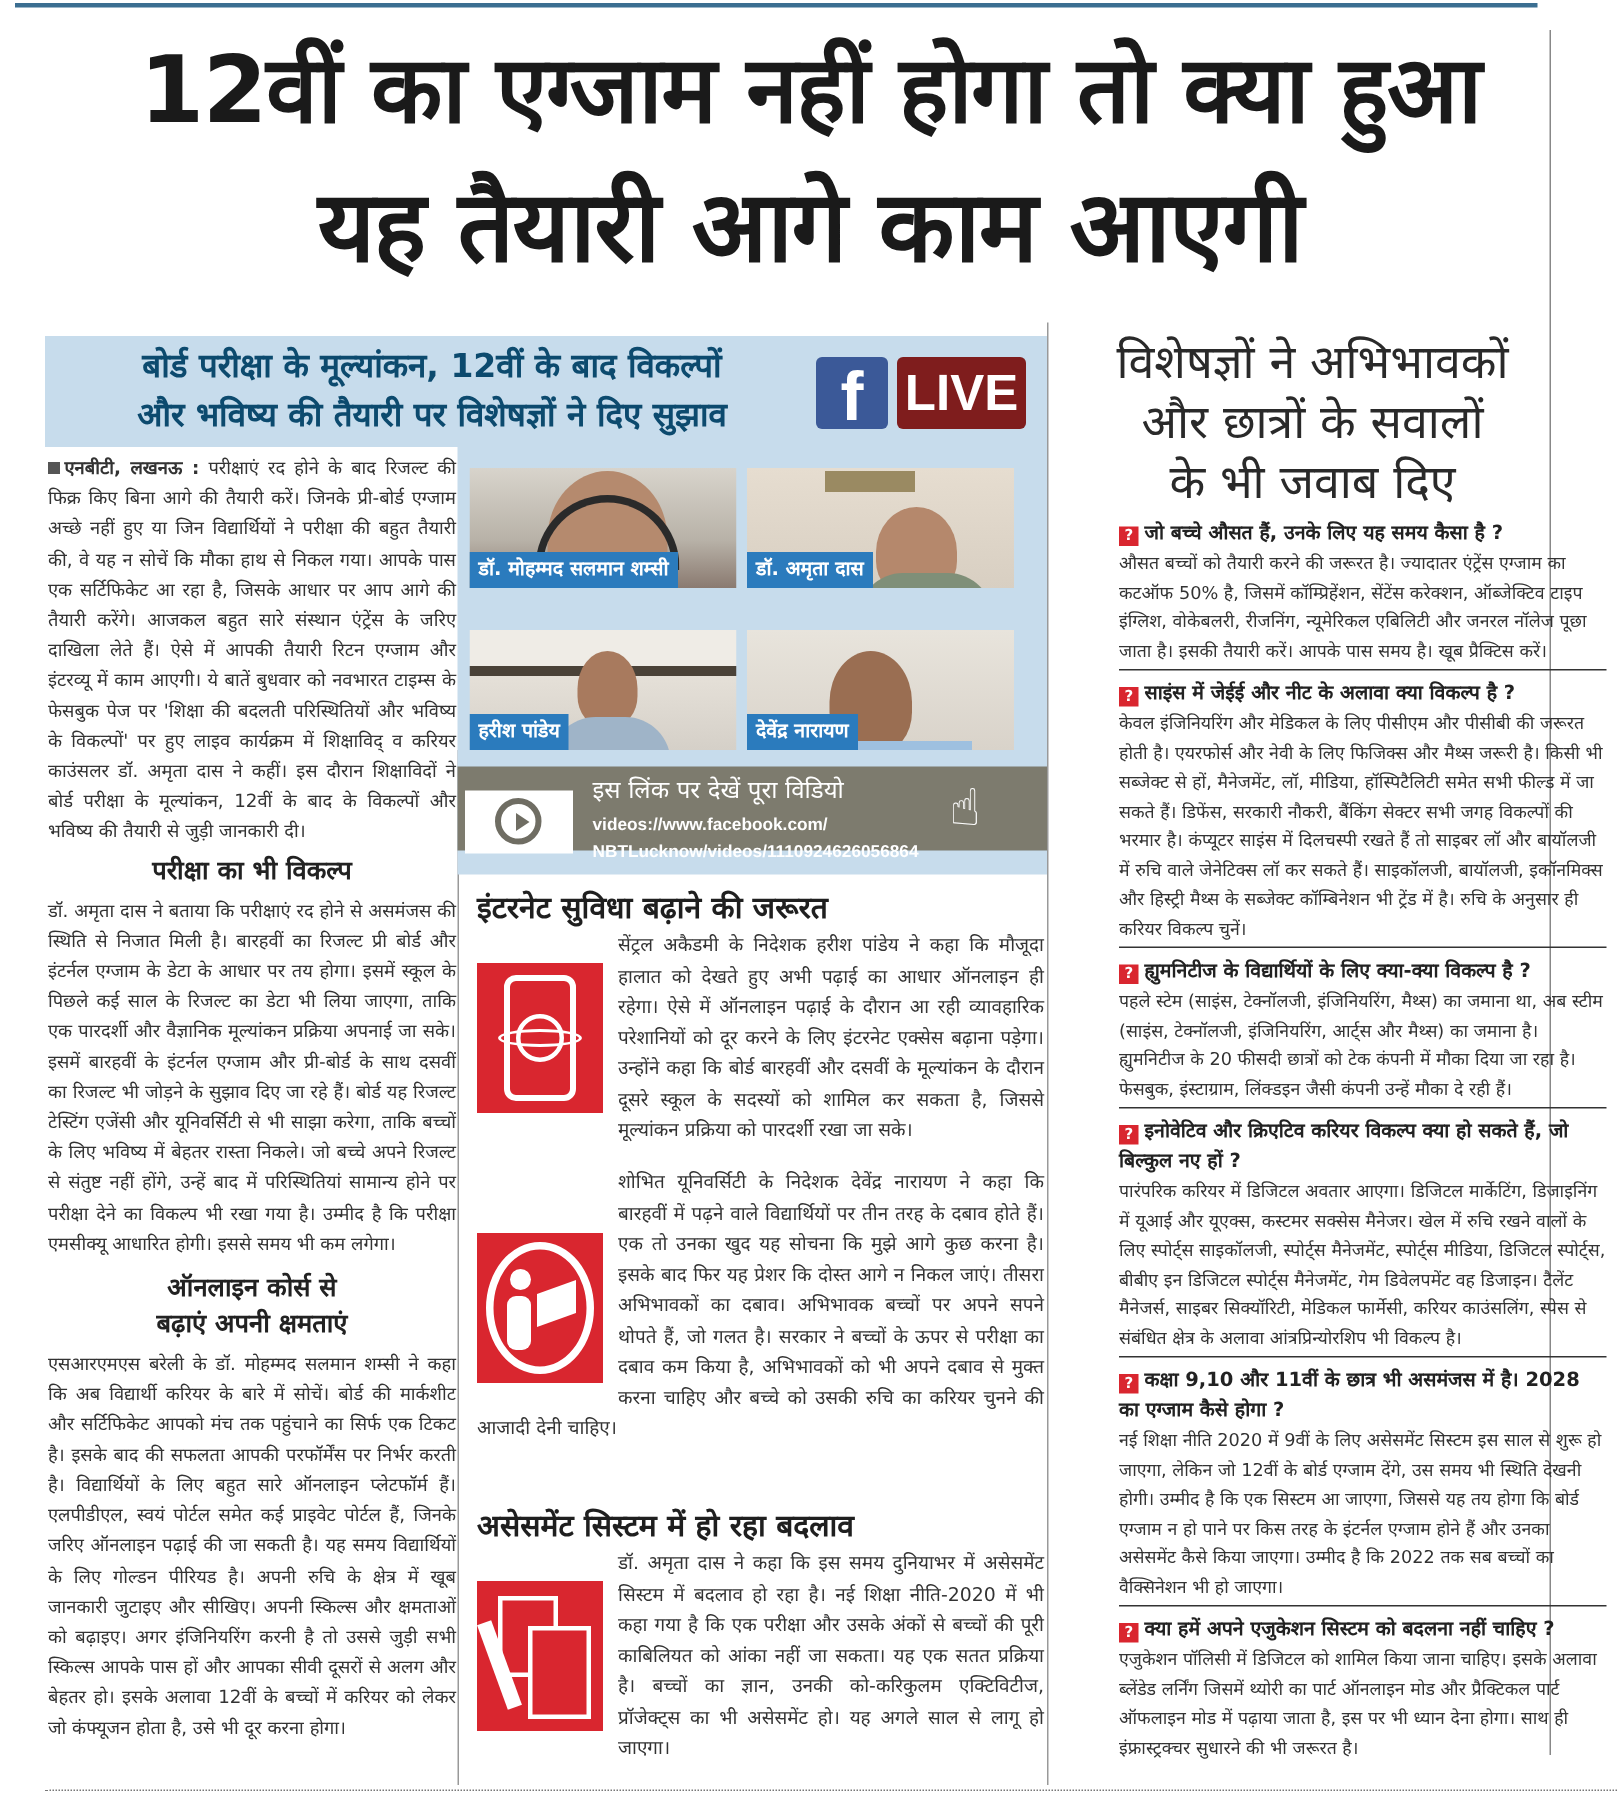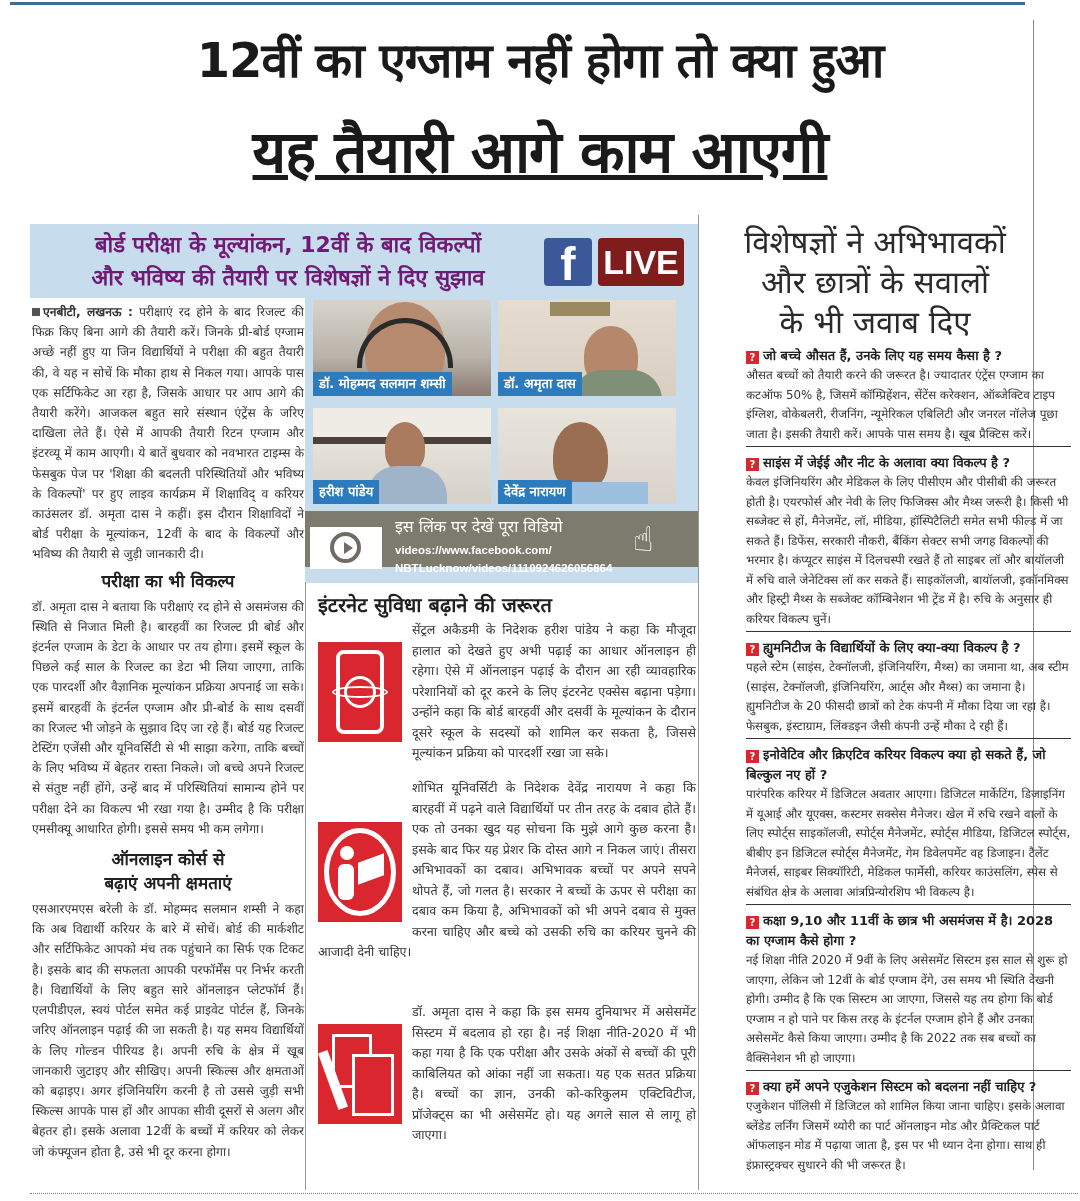--- a/index.html
+++ b/index.html
@@ -6,7 +6,7 @@
   body { width: 1080px; height: 1201px; background: #ffffff; font-family: "DejaVu Sans", sans-serif; color: #2a2a2a; overflow: hidden; position: relative; }
   .topbar { position: absolute; left: 10px; top: 2px; width: 1015px; height: 3px; background: #3b6e91; }
   .headline { position: absolute; left: 0; top: 14px; width: 1080px; text-align: center; font-family: "DejaVu Sans", sans-serif; font-weight: bold; color: #1a1a1a; letter-spacing: -1px; }
-  .headline .l1 { font-size: 48px; line-height: 92px; display: block; text-align: center; }
+  .headline .l1 { font-size: 62px; line-height: 92px; display: block; text-align: center; }
   .headline .l2 { font-size: 58px; line-height: 92px; display: block; text-decoration: underline; }
   .rightrule { position: absolute; left: 1033px; top: 20px; width: 1px; height: 1150px; background: #888; }
 

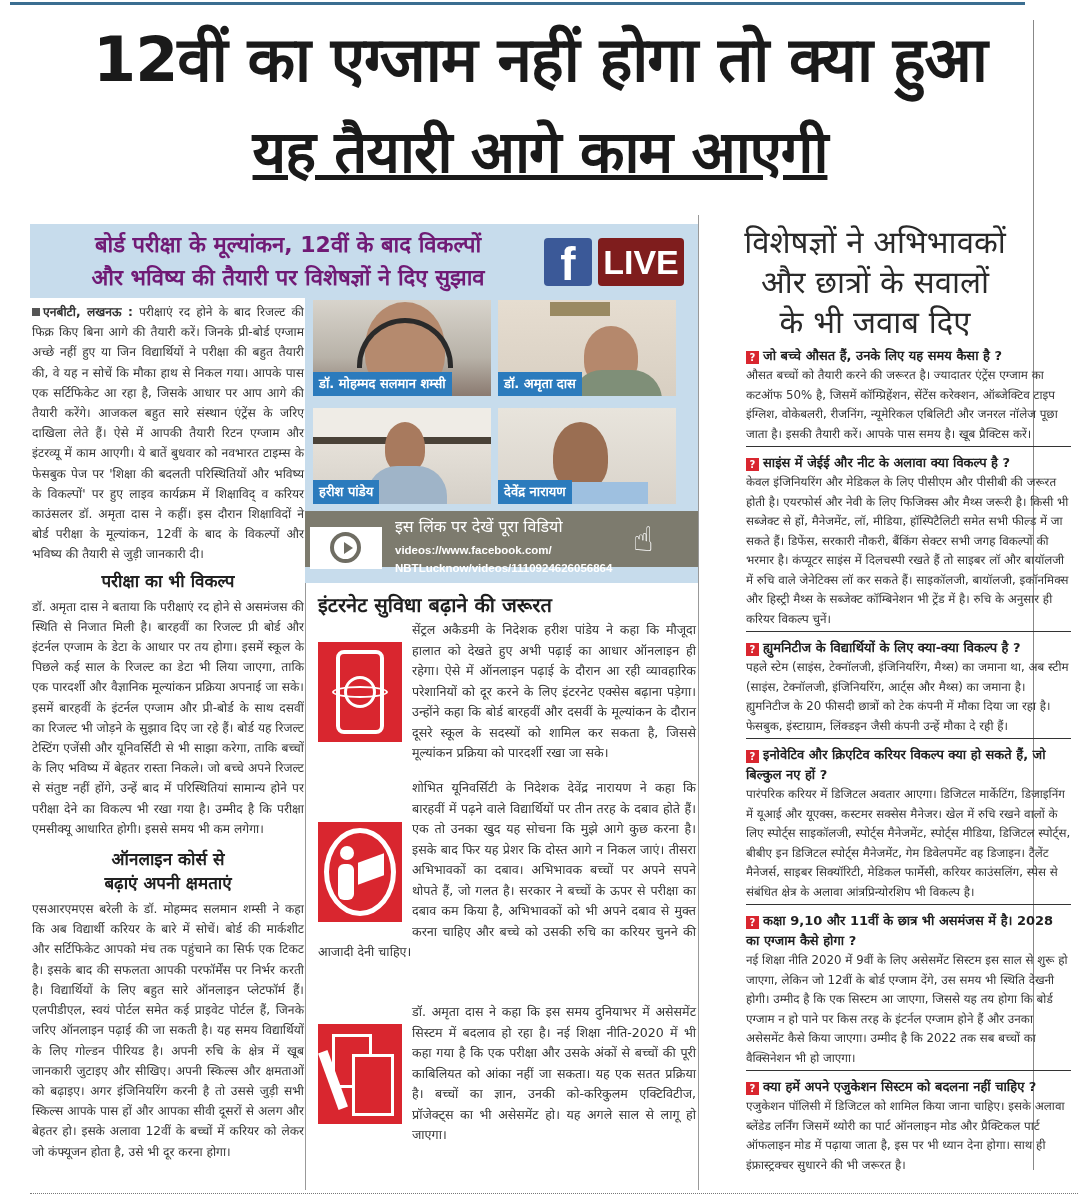--- a/index.html
+++ b/index.html
@@ -7,7 +7,7 @@
   .topbar { position: absolute; left: 10px; top: 2px; width: 1015px; height: 3px; background: #3b6e91; }
   .headline { position: absolute; left: 0; top: 14px; width: 1080px; text-align: center; font-family: "DejaVu Sans", sans-serif; font-weight: bold; color: #1a1a1a; letter-spacing: -1px; }
   .headline .l1 { font-size: 62px; line-height: 92px; display: block; text-align: center; }
-  .headline .l2 { font-size: 58px; line-height: 92px; display: block; text-decoration: underline; }
+  .headline .l2 { font-size: 66px; line-height: 92px; display: block; }
   .rightrule { position: absolute; left: 1033px; top: 20px; width: 1px; height: 1150px; background: #888; }
 
   .banner { position: absolute; left: 30px; top: 224px; width: 668px; height: 74px; background: #c7dcec; }

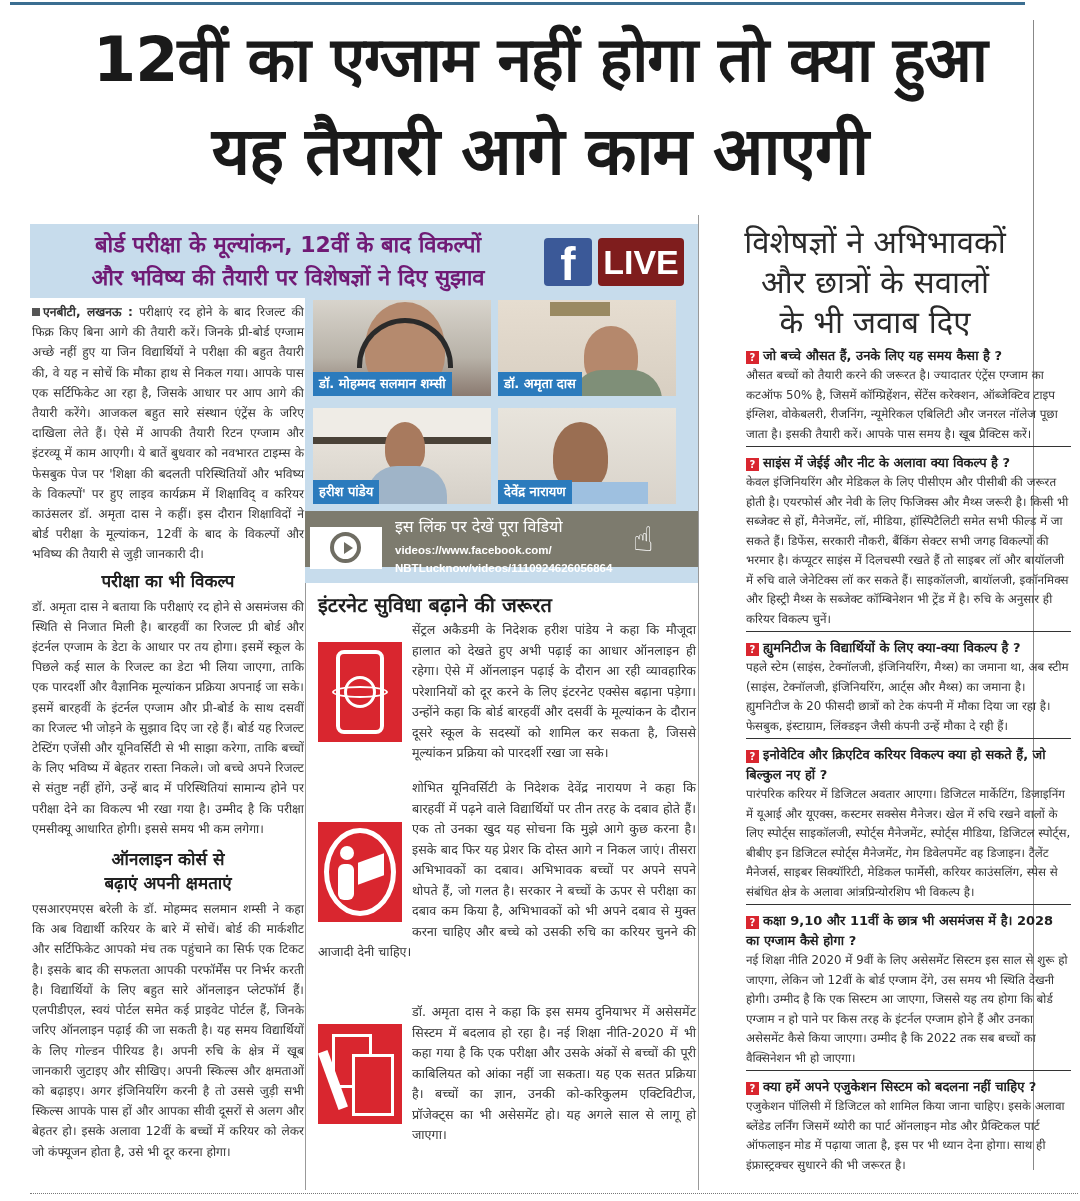--- a/index.html
+++ b/index.html
@@ -11,7 +11,7 @@
   .rightrule { position: absolute; left: 1033px; top: 20px; width: 1px; height: 1150px; background: #888; }
 
   .banner { position: absolute; left: 30px; top: 224px; width: 668px; height: 74px; background: #c7dcec; }
-  .banner-text { position: absolute; left: 8px; top: 4px; width: 500px; text-align: center; font-size: 22px; line-height: 33px; font-weight: bold; color: #701a75; }
+  .banner-text { position: absolute; left: 8px; top: 4px; width: 500px; text-align: center; font-size: 22px; line-height: 33px; font-weight: bold; color: #0c4a6e; }
   .fb-icon { position: absolute; left: 514px; top: 14px; width: 48px; height: 48px; background: #3b5998; border-radius: 4px; color: #fff; font-size: 46px; font-weight: bold; text-align: center; line-height: 52px; font-family: "Liberation Sans", sans-serif; }
   .live-badge { position: absolute; left: 568px; top: 14px; width: 86px; height: 48px; background: #7f1d1d; border-radius: 4px; color: #fff; font-size: 34px; font-weight: bold; text-align: center; line-height: 48px; font-family: "Liberation Sans", sans-serif; }
 

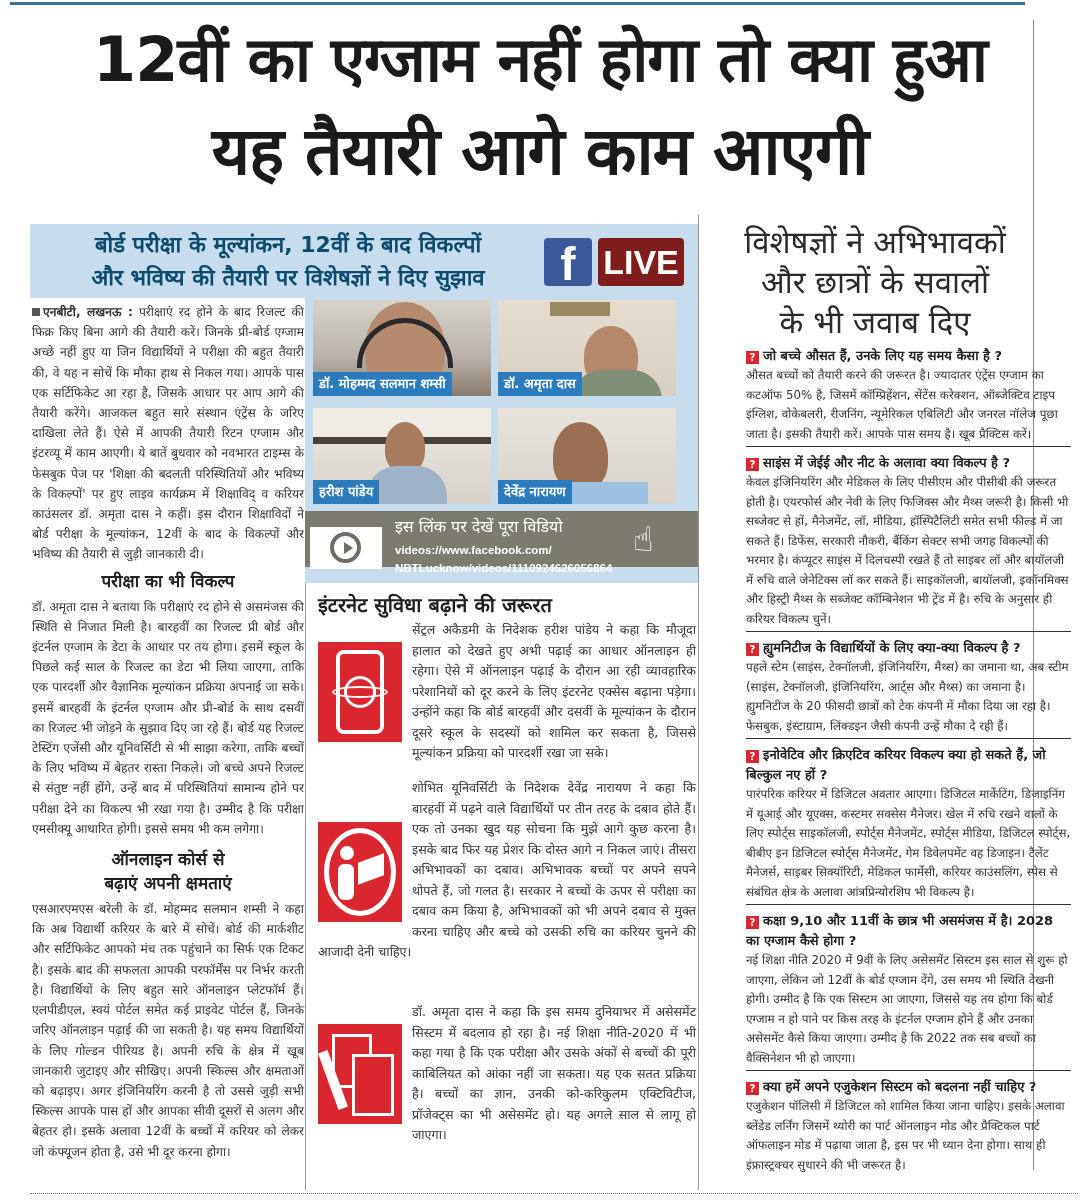--- a/index.html
+++ b/index.html
@@ -23,7 +23,7 @@
   .col1-rule { position: absolute; left: 305px; top: 500px; width: 1px; height: 690px; background: #999; }
 
   .video-panel { position: absolute; left: 305px; top: 298px; width: 393px; height: 285px; background: #c7dcec; }
-  .tile { position: absolute; width: 178px; height: 96px; overflow: hidden; }
+  .tile { position: absolute; width: 178px; height: 80px; overflow: hidden; margin-top: 12px; }
   .tile .bg { position: absolute; inset: 0; }
   .tile .cap { position: absolute; left: 0; bottom: 0; height: 24px; padding: 0 6px; background: #2b7bbd; color: #fff; font-size: 13px; line-height: 24px; font-weight: bold; white-space: nowrap; }
   .person { position: absolute; border-radius: 50% 50% 40% 40%; }

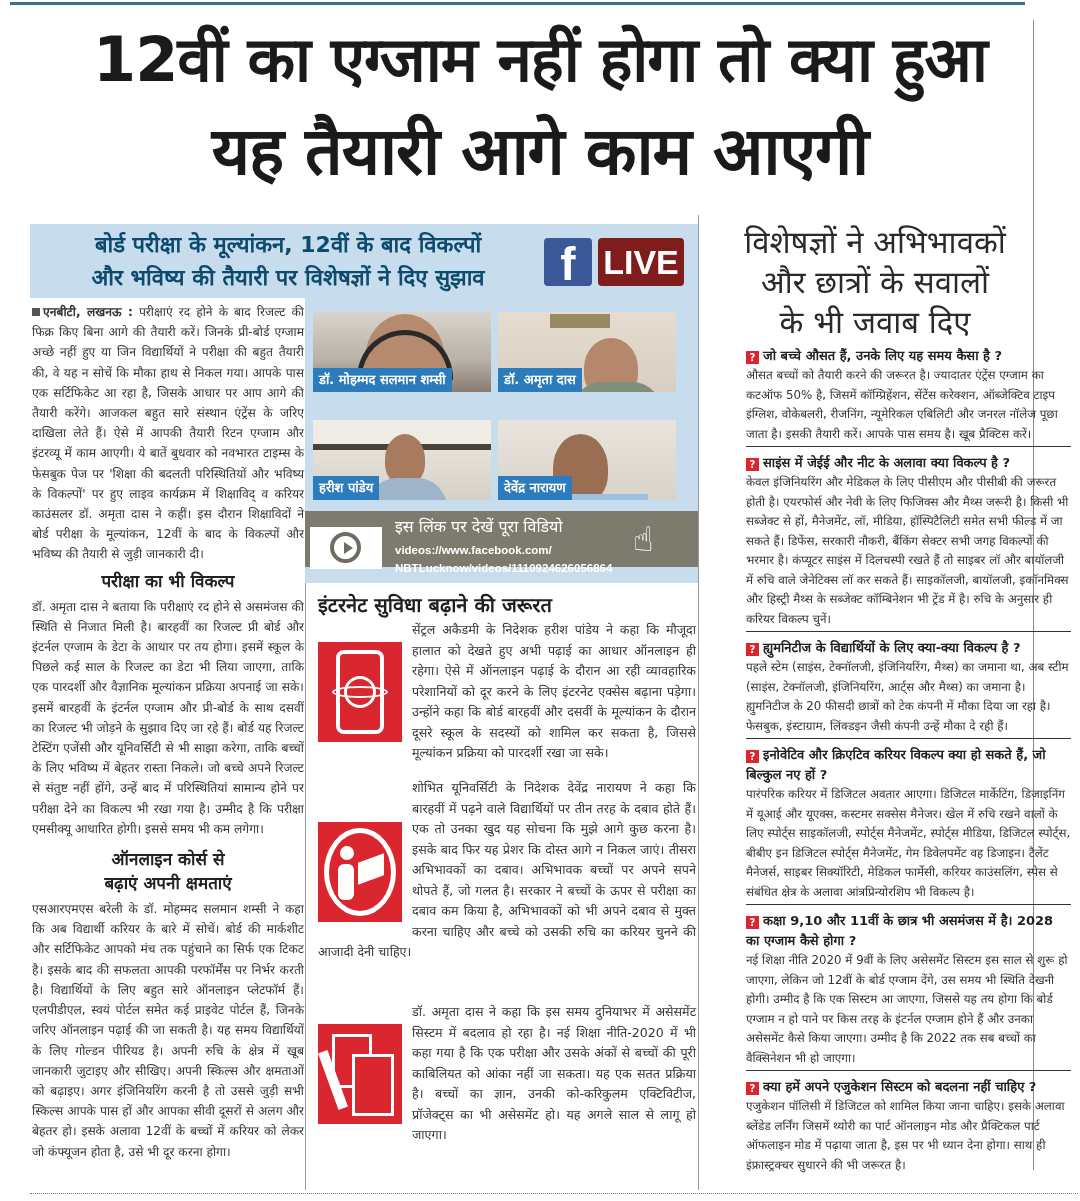--- a/index.html
+++ b/index.html
@@ -143,6 +143,7 @@
 </div>
 
 <div class="col2" style="top:1002px;">
+  <div class="sec-head">असेसमेंट सिस्टम में हो रहा बदलाव</div>
   <div class="red-icon" style="margin-top:22px; height:100px;">
     <div style="position:absolute; left:14px; top:10px; width:40px; height:54px; border:3px solid #fff;"></div>
     <div style="position:absolute; left:34px; top:30px; width:42px; height:62px; border:3px solid #fff; background:#d9262f;"></div>

